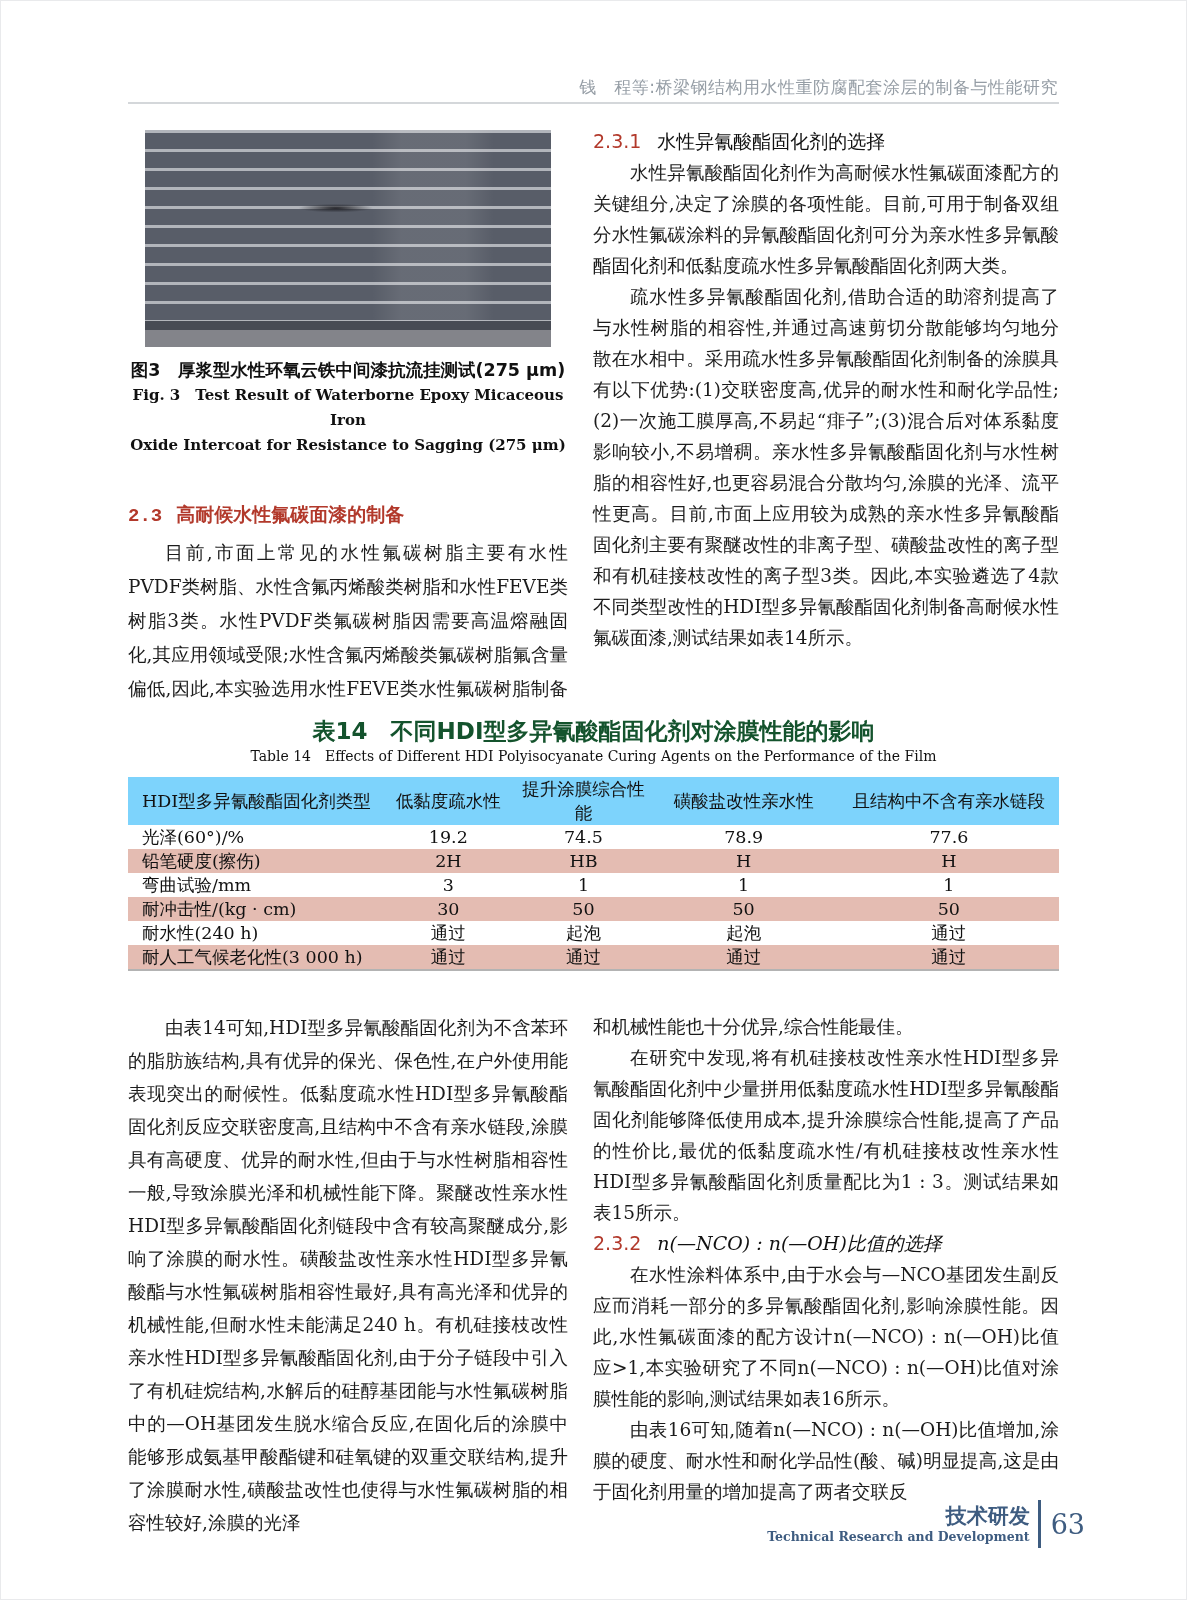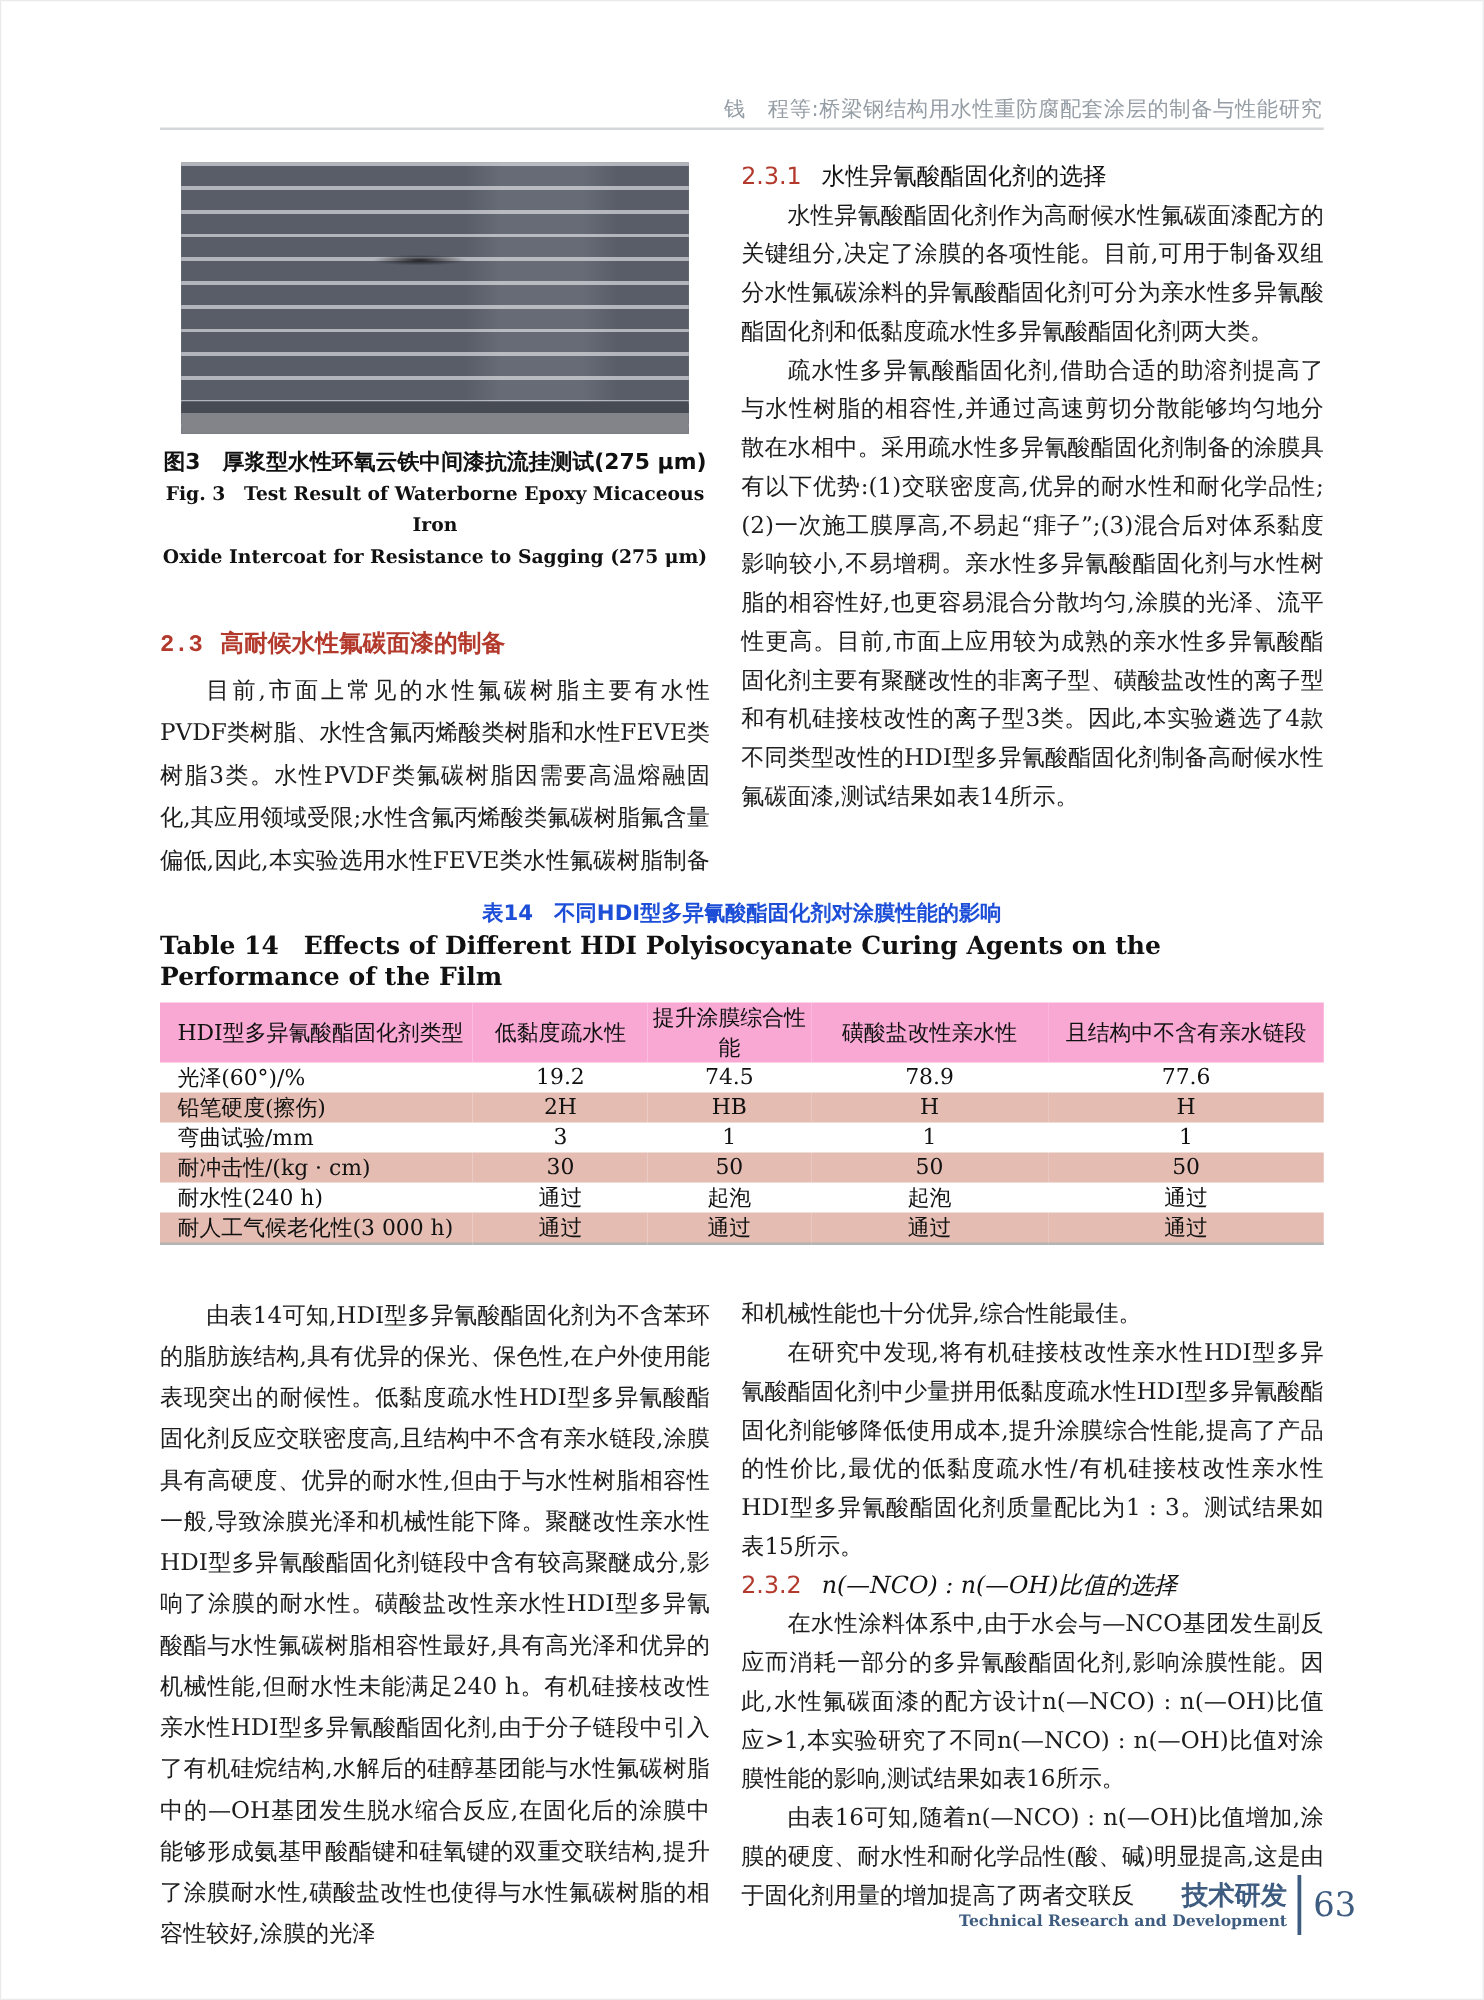--- a/index.html
+++ b/index.html
@@ -72,8 +72,8 @@
   
   .table-block{margin-top:18px;}
   .tbl-title-zh{
-    text-align:center;font-weight:bold;font-size:17px;line-height:26px;
-    font-family:"DejaVu Sans","Liberation Sans",sans-serif;color:#1d4ed8;
+    text-align:center;font-weight:bold;font-size:23px;line-height:26px;
+    font-family:"DejaVu Sans","Liberation Sans",sans-serif;color:#14532d;
   }
   .tbl-title-en{font-weight:bold;font-size:20px;line-height:25px;color:#111;}
   table.t14{

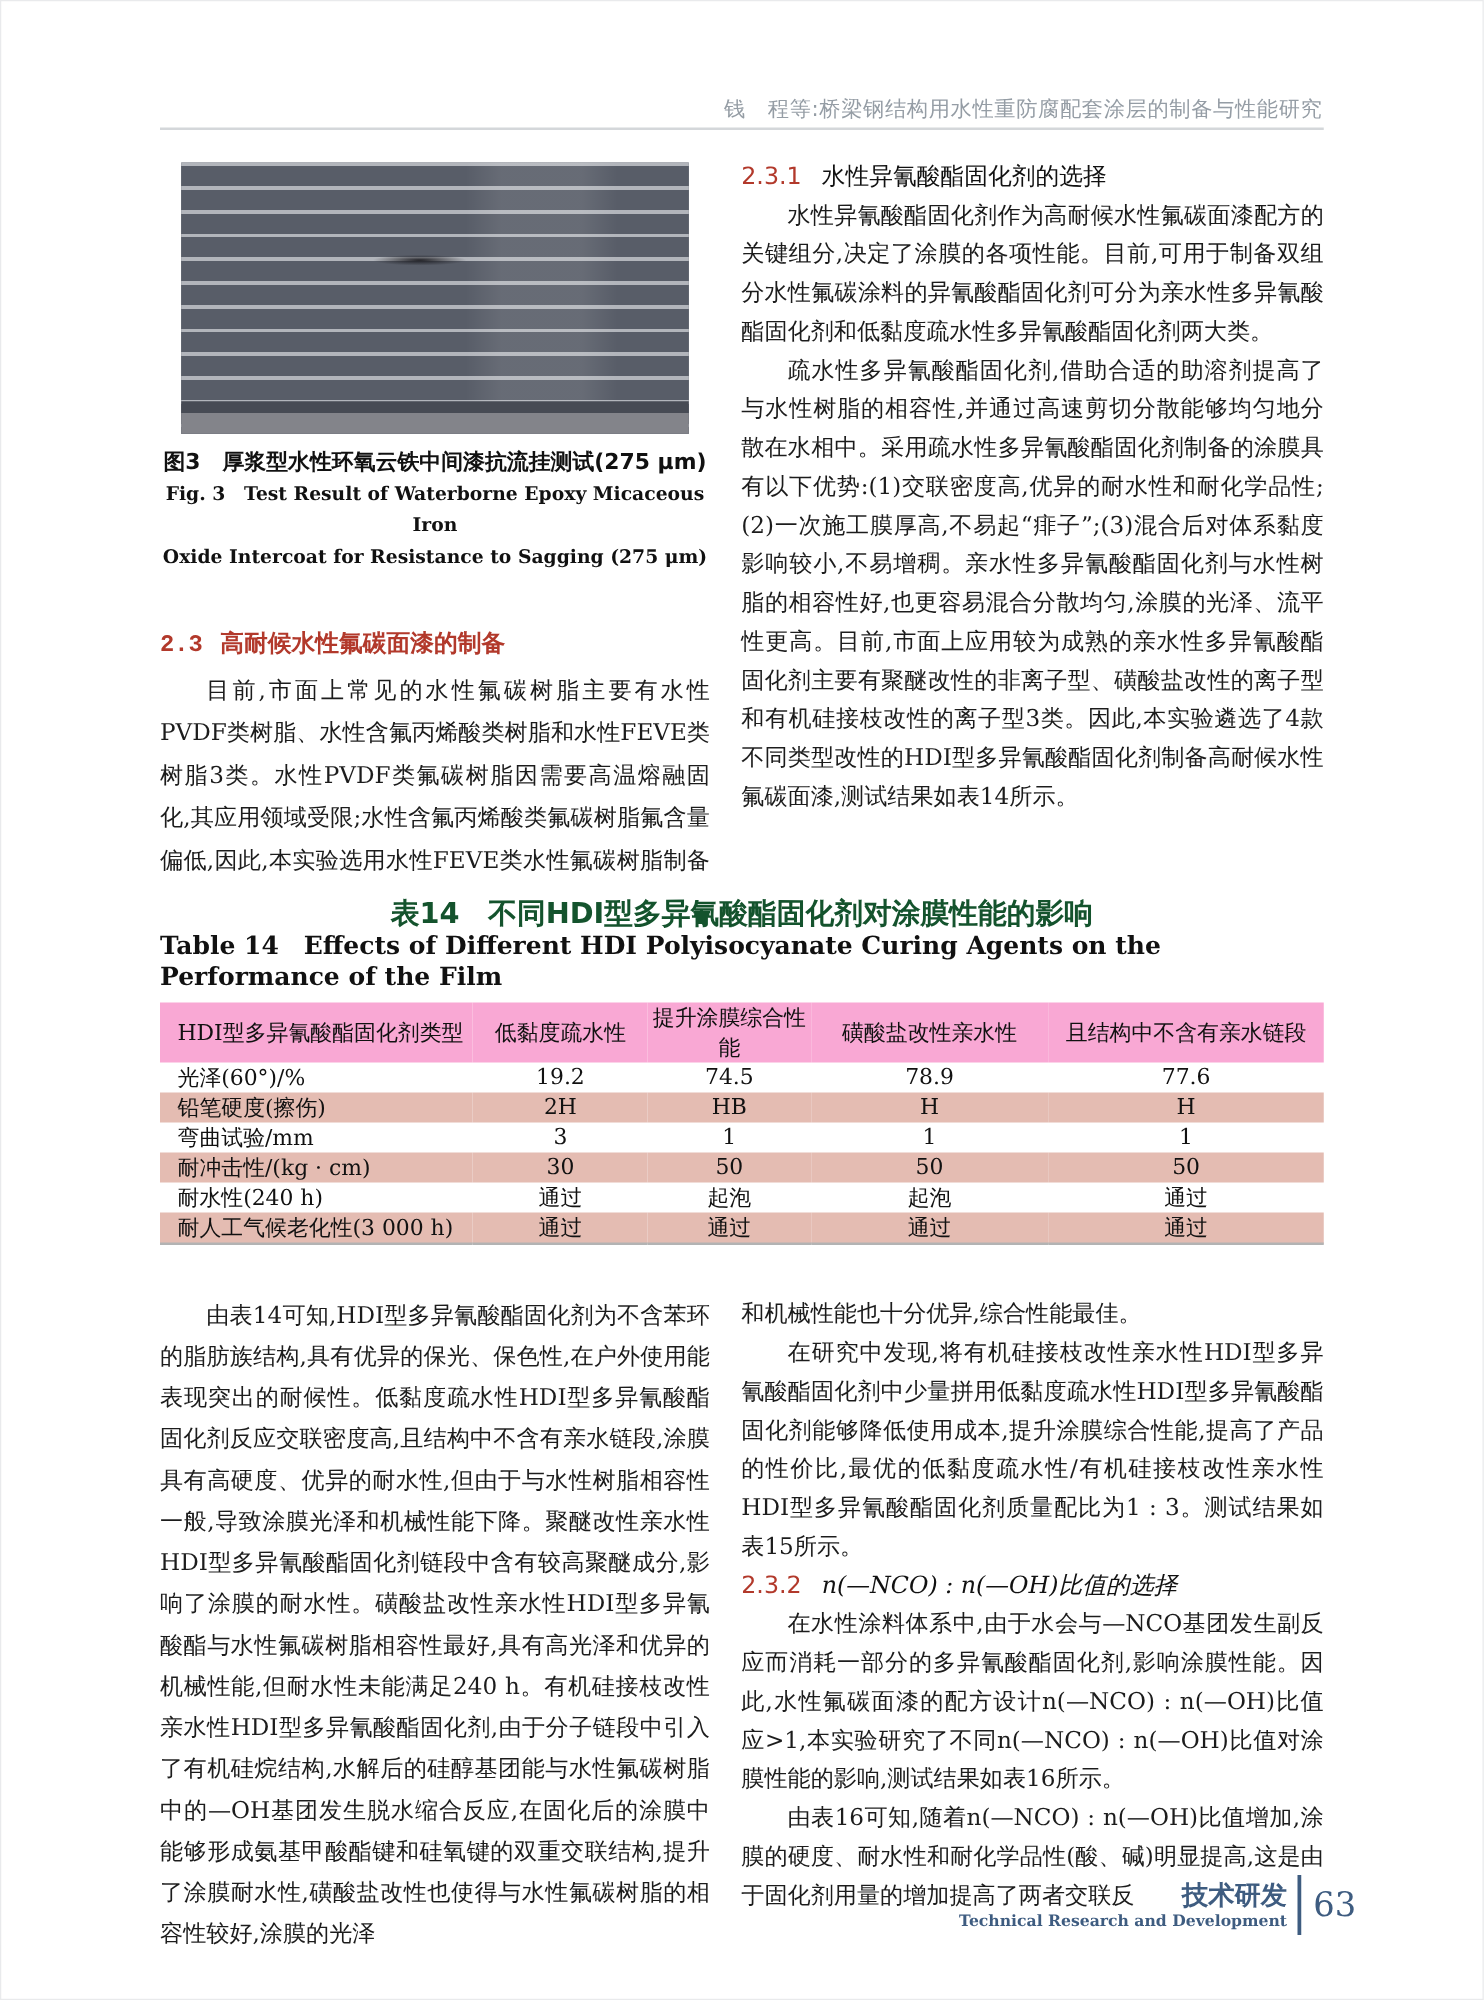--- a/index.html
+++ b/index.html
@@ -75,7 +75,7 @@
     text-align:center;font-weight:bold;font-size:23px;line-height:26px;
     font-family:"DejaVu Sans","Liberation Sans",sans-serif;color:#14532d;
   }
-  .tbl-title-en{font-weight:bold;font-size:20px;line-height:25px;color:#111;}
+  .tbl-title-en{text-align:center;font-weight:normal;font-size:14px;line-height:25px;color:#111;}
   table.t14{
     width:100%;border-collapse:collapse;margin-top:8px;font-size:17.5px;color:#111;
     border-bottom:2px solid #b3b3b3;

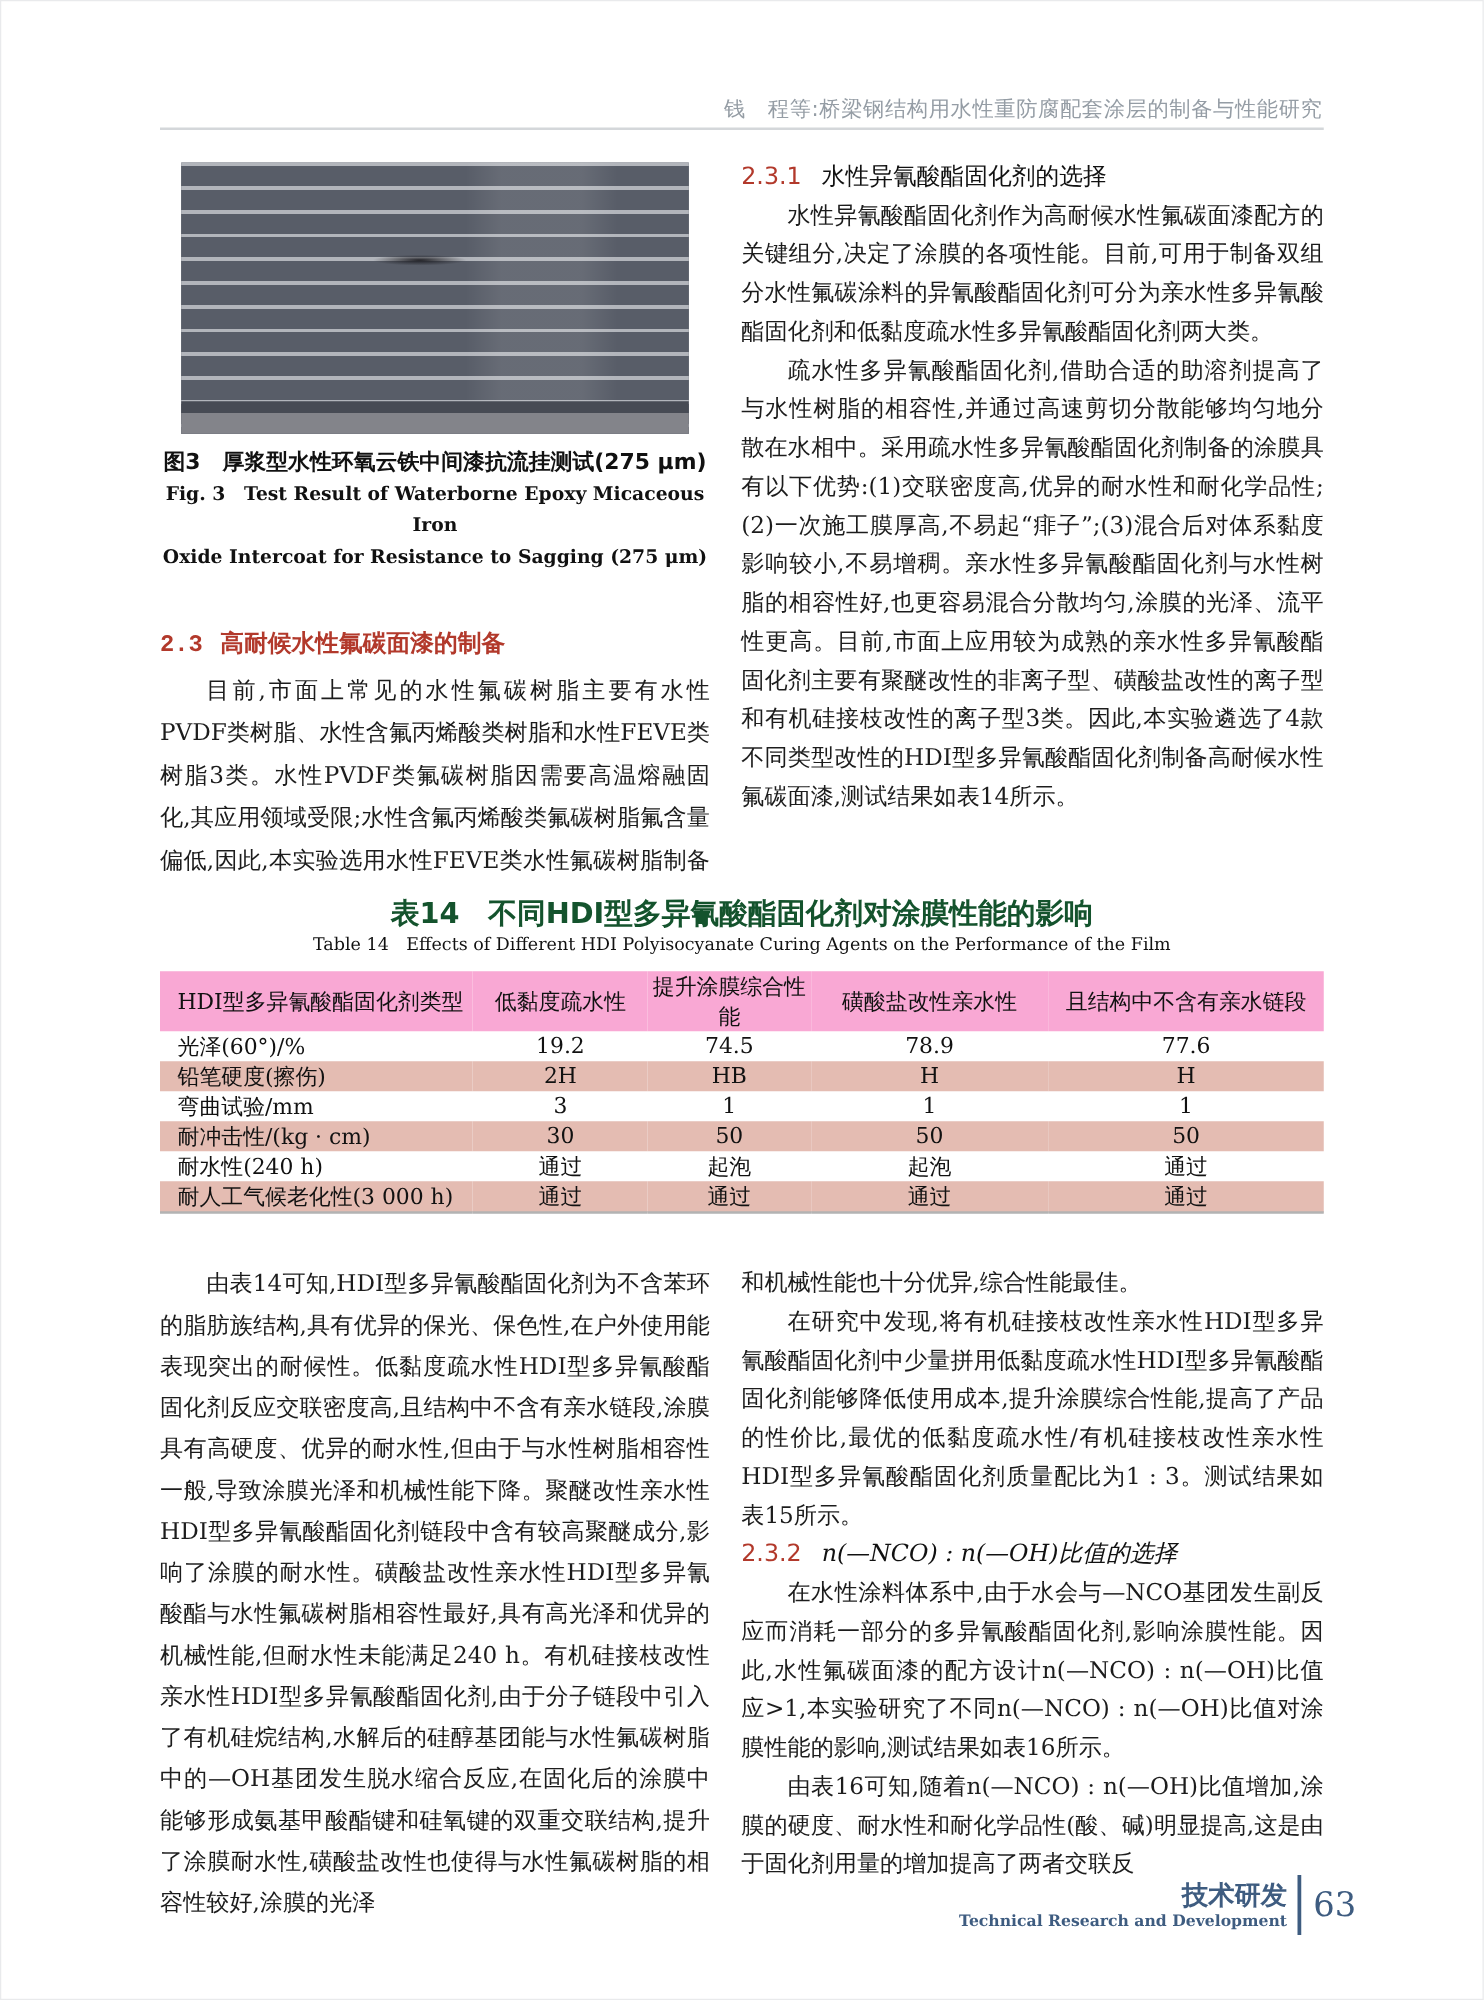--- a/index.html
+++ b/index.html
@@ -89,7 +89,7 @@
     font-weight:normal;height:24px;text-align:center;padding:0;vertical-align:middle;
   }
   table.t14 th:first-child,table.t14 td:first-child{text-align:left;padding-left:14px;}
-  table.t14 thead tr{background:#f9a8d4;height:40px;margin-left:15px;}
+  table.t14 thead tr{background:#7dd3fc;height:40px;margin-left:15px;}
   table.t14 tbody tr:nth-child(even){background:#e4bcb2;}
 
   .cols-bottom{margin-top:40px;}

